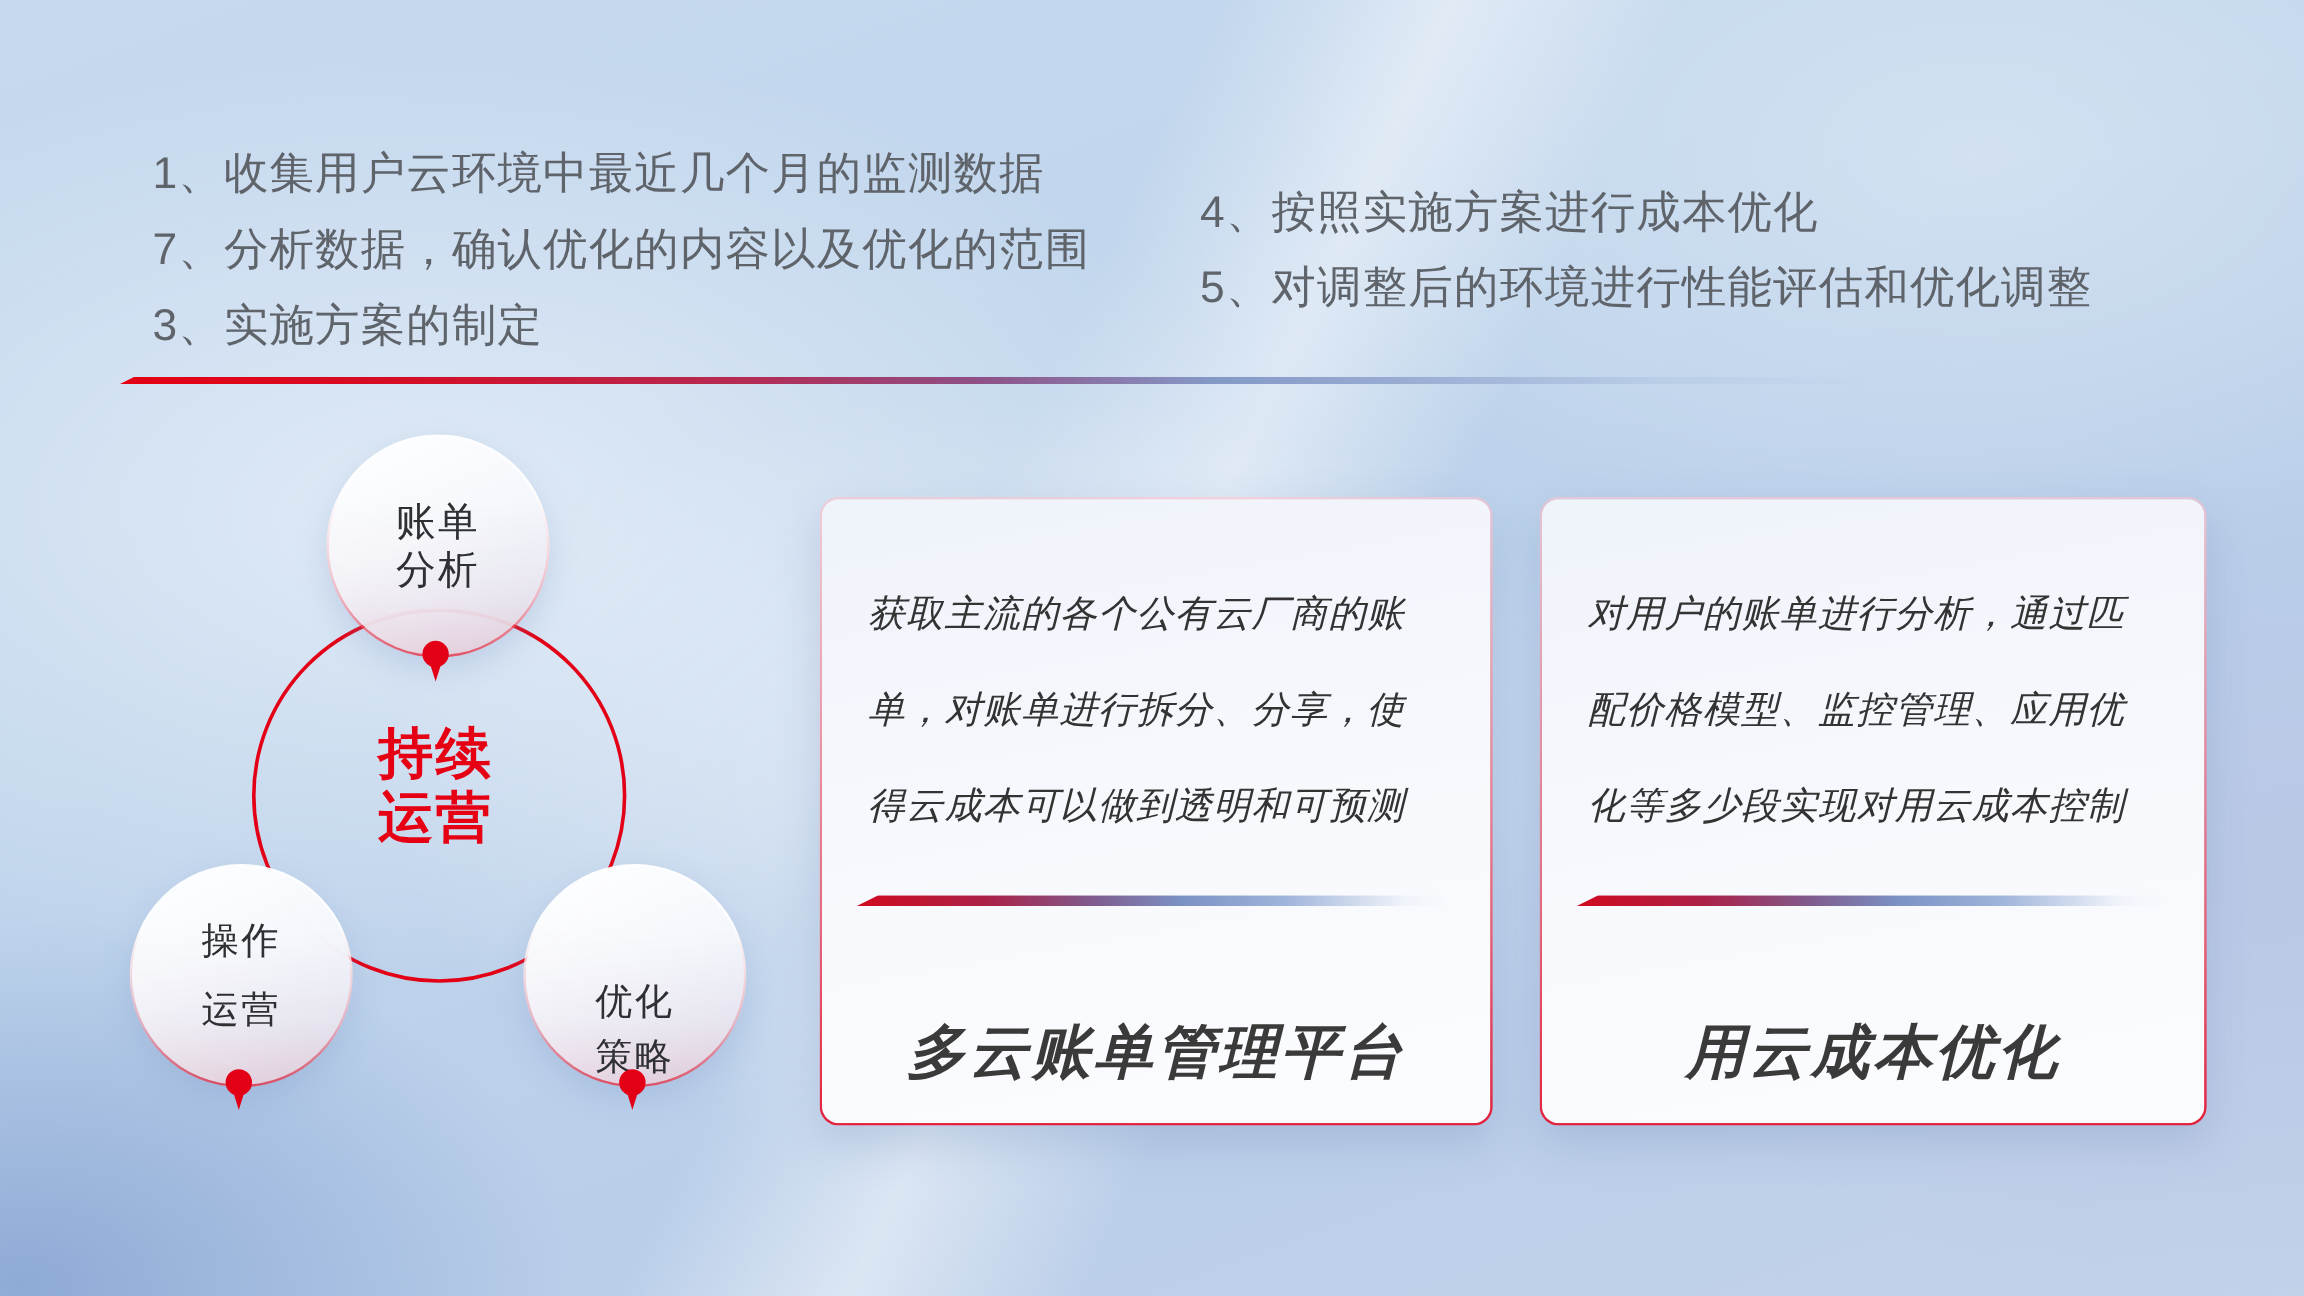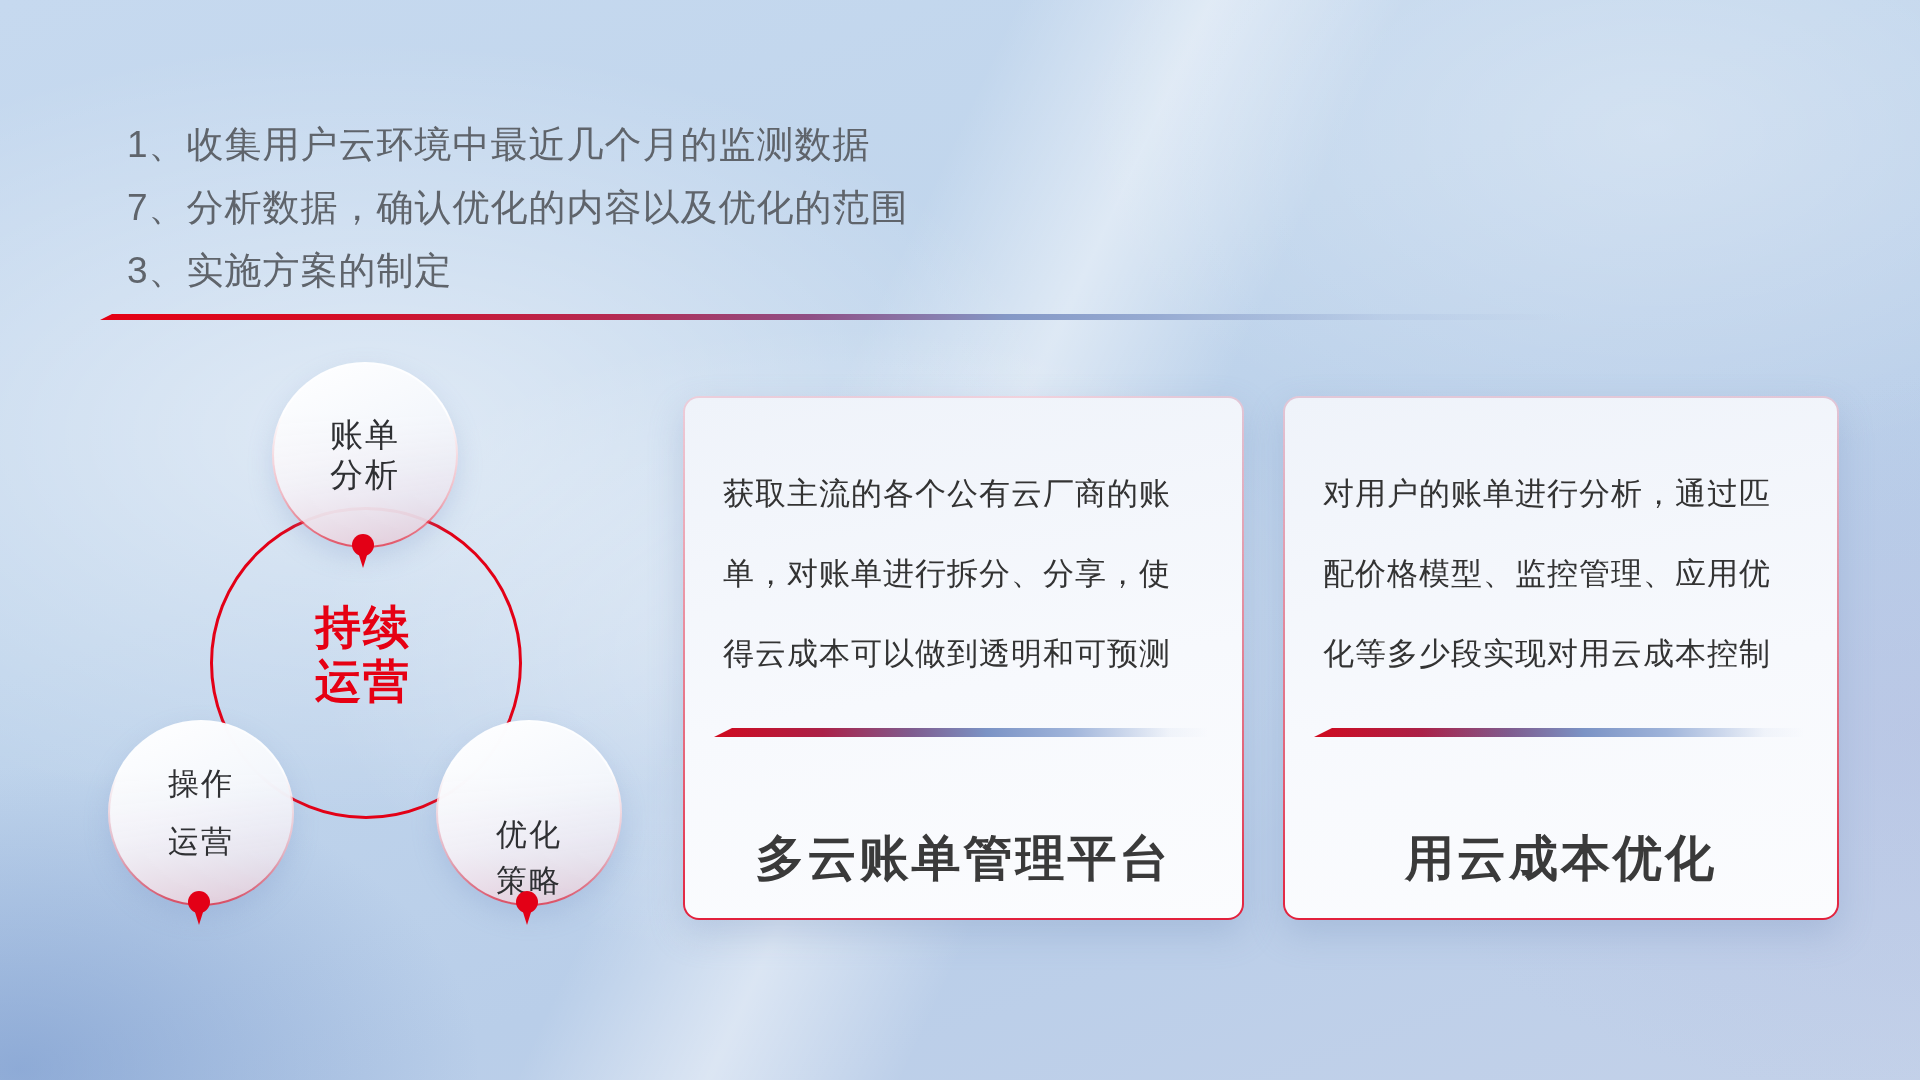--- a/index.html
+++ b/index.html
@@ -97,6 +97,10 @@
     <div class="step">3、实施方案的制定</div>
   </div>
 
+  <div class="steps steps-right">
+    <div class="step">4、按照实施方案进行成本优化</div>
+    <div class="step">5、对调整后的环境进行性能评估和优化调整</div>
+  </div>
 
   <div class="divider"></div>
 

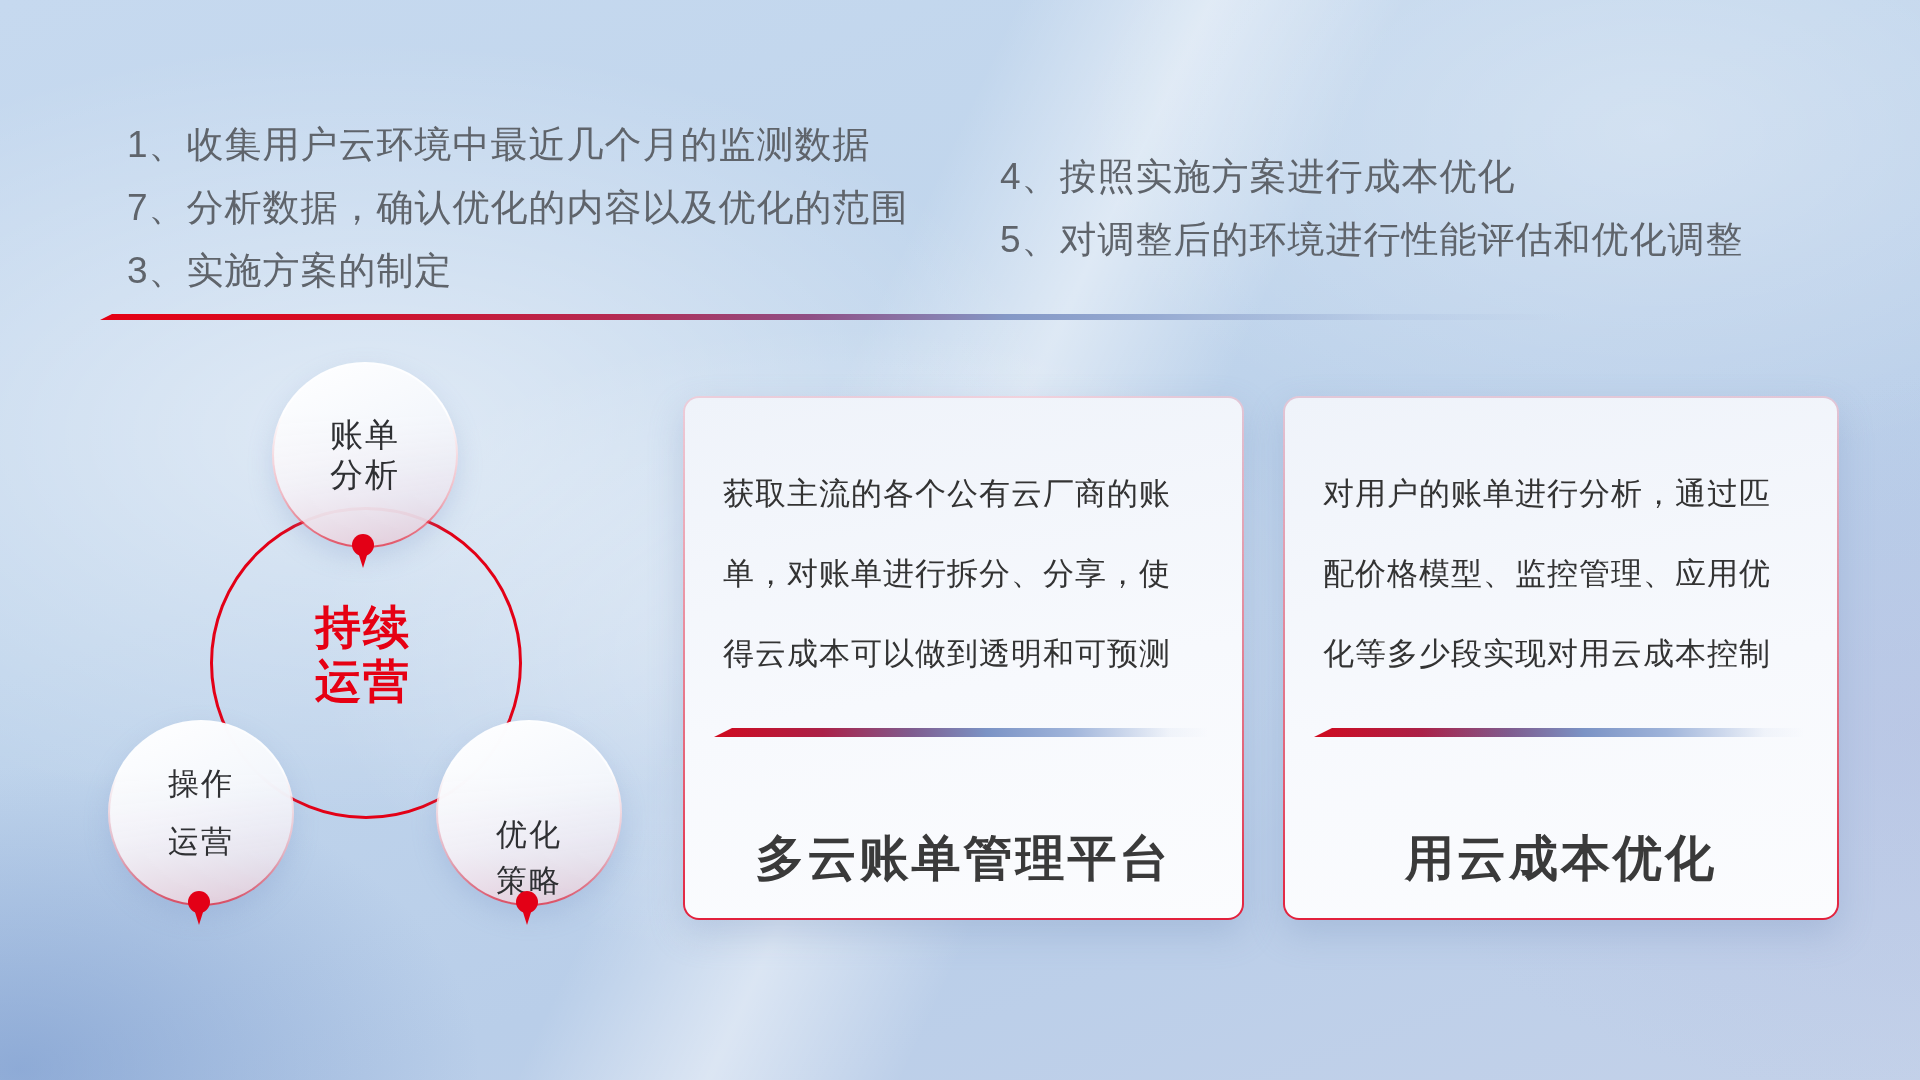--- a/index.html
+++ b/index.html
@@ -63,12 +63,13 @@
 
   
   .card{
-    position:absolute;top:396px;height:520px;border-radius:16px;
+    position:absolute;top:414px;height:520px;border-radius:16px;
     border:2px solid transparent;
     background:
       linear-gradient(170deg,#eff3fa 0%,#f7f9fd 55%,#fbfcfe 100%) padding-box,
       linear-gradient(to bottom, rgba(255,190,200,.55) 0%, rgba(235,70,90,.80) 70%, #e2203c 100%) border-box;
     box-shadow:0 14px 34px rgba(120,145,190,.30);
+    font-style:italic;
   }
   .card-1{left:683px;width:557px;}
   .card-2{left:1283px;width:552px;}

